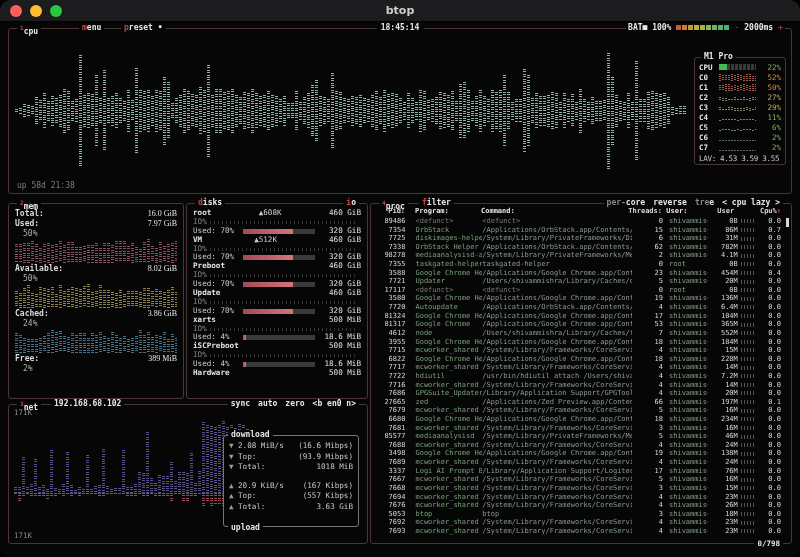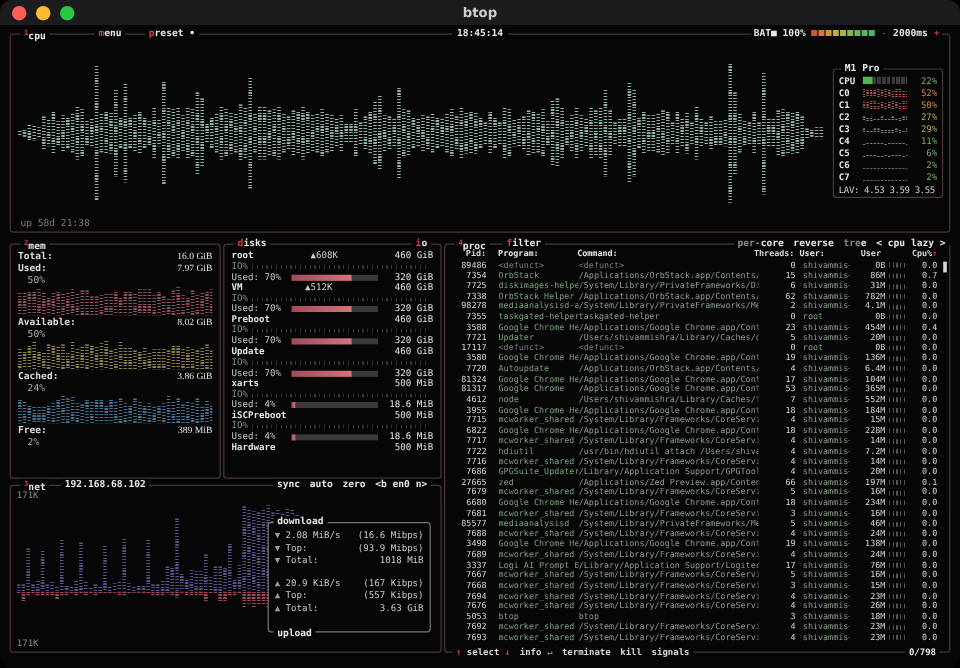--- a/index.html
+++ b/index.html
@@ -1032,7 +1032,7 @@
     <div class="box" style="left:370px;top:181px;width:422px;height:341px">
       <span class="btag" style="left:8px"><sup>4</sup><span>proc</span></span>
       <span class="btag" style="left:48px"><span class="key">f</span><span>ilter</span></span>
-      <div class="rtag" style="right:0">
+      <div class="rtag" style="right:8px">
         <span style="display:flex;gap:8px">
 
             <span><span class="dim">per-</span><span class="key">c</span><span>ore</span></span>

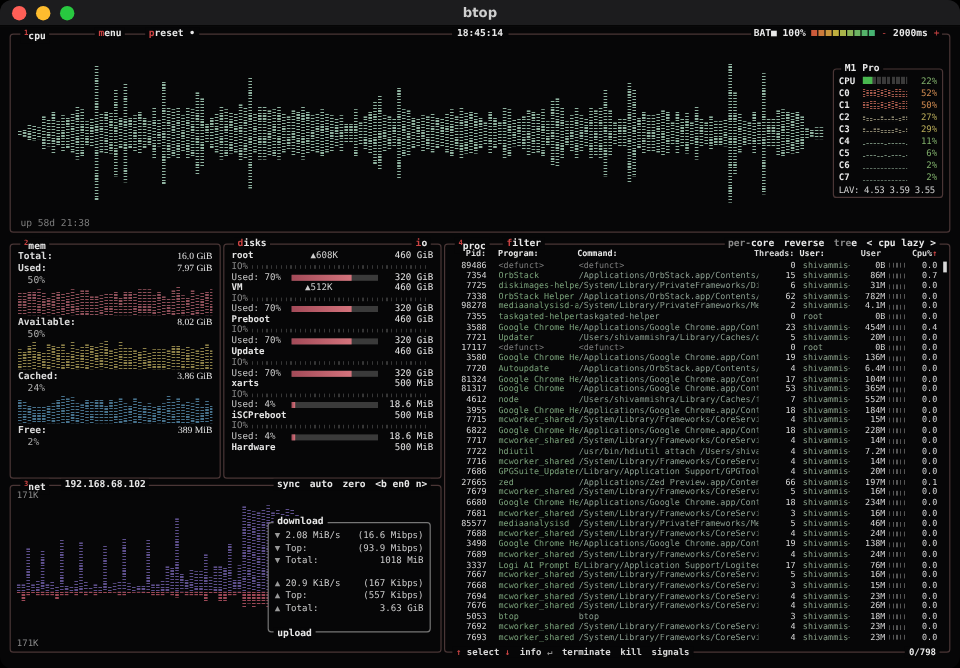--- a/index.html
+++ b/index.html
@@ -1541,13 +1541,6 @@
         </div>
       <div class="pscroll"></div>
 
-      <div class="pfoot">
-        <span><span class="red">↑</span> <span>select</span> <span class="red">↓</span></span>
-        <span><span>info</span> <span class="dim">↵</span></span>
-        <span>terminate</span>
-        <span>kill</span>
-        <span>signals</span>
-      </div>
       <div class="pcount">0/798</div>
     </div>
 

